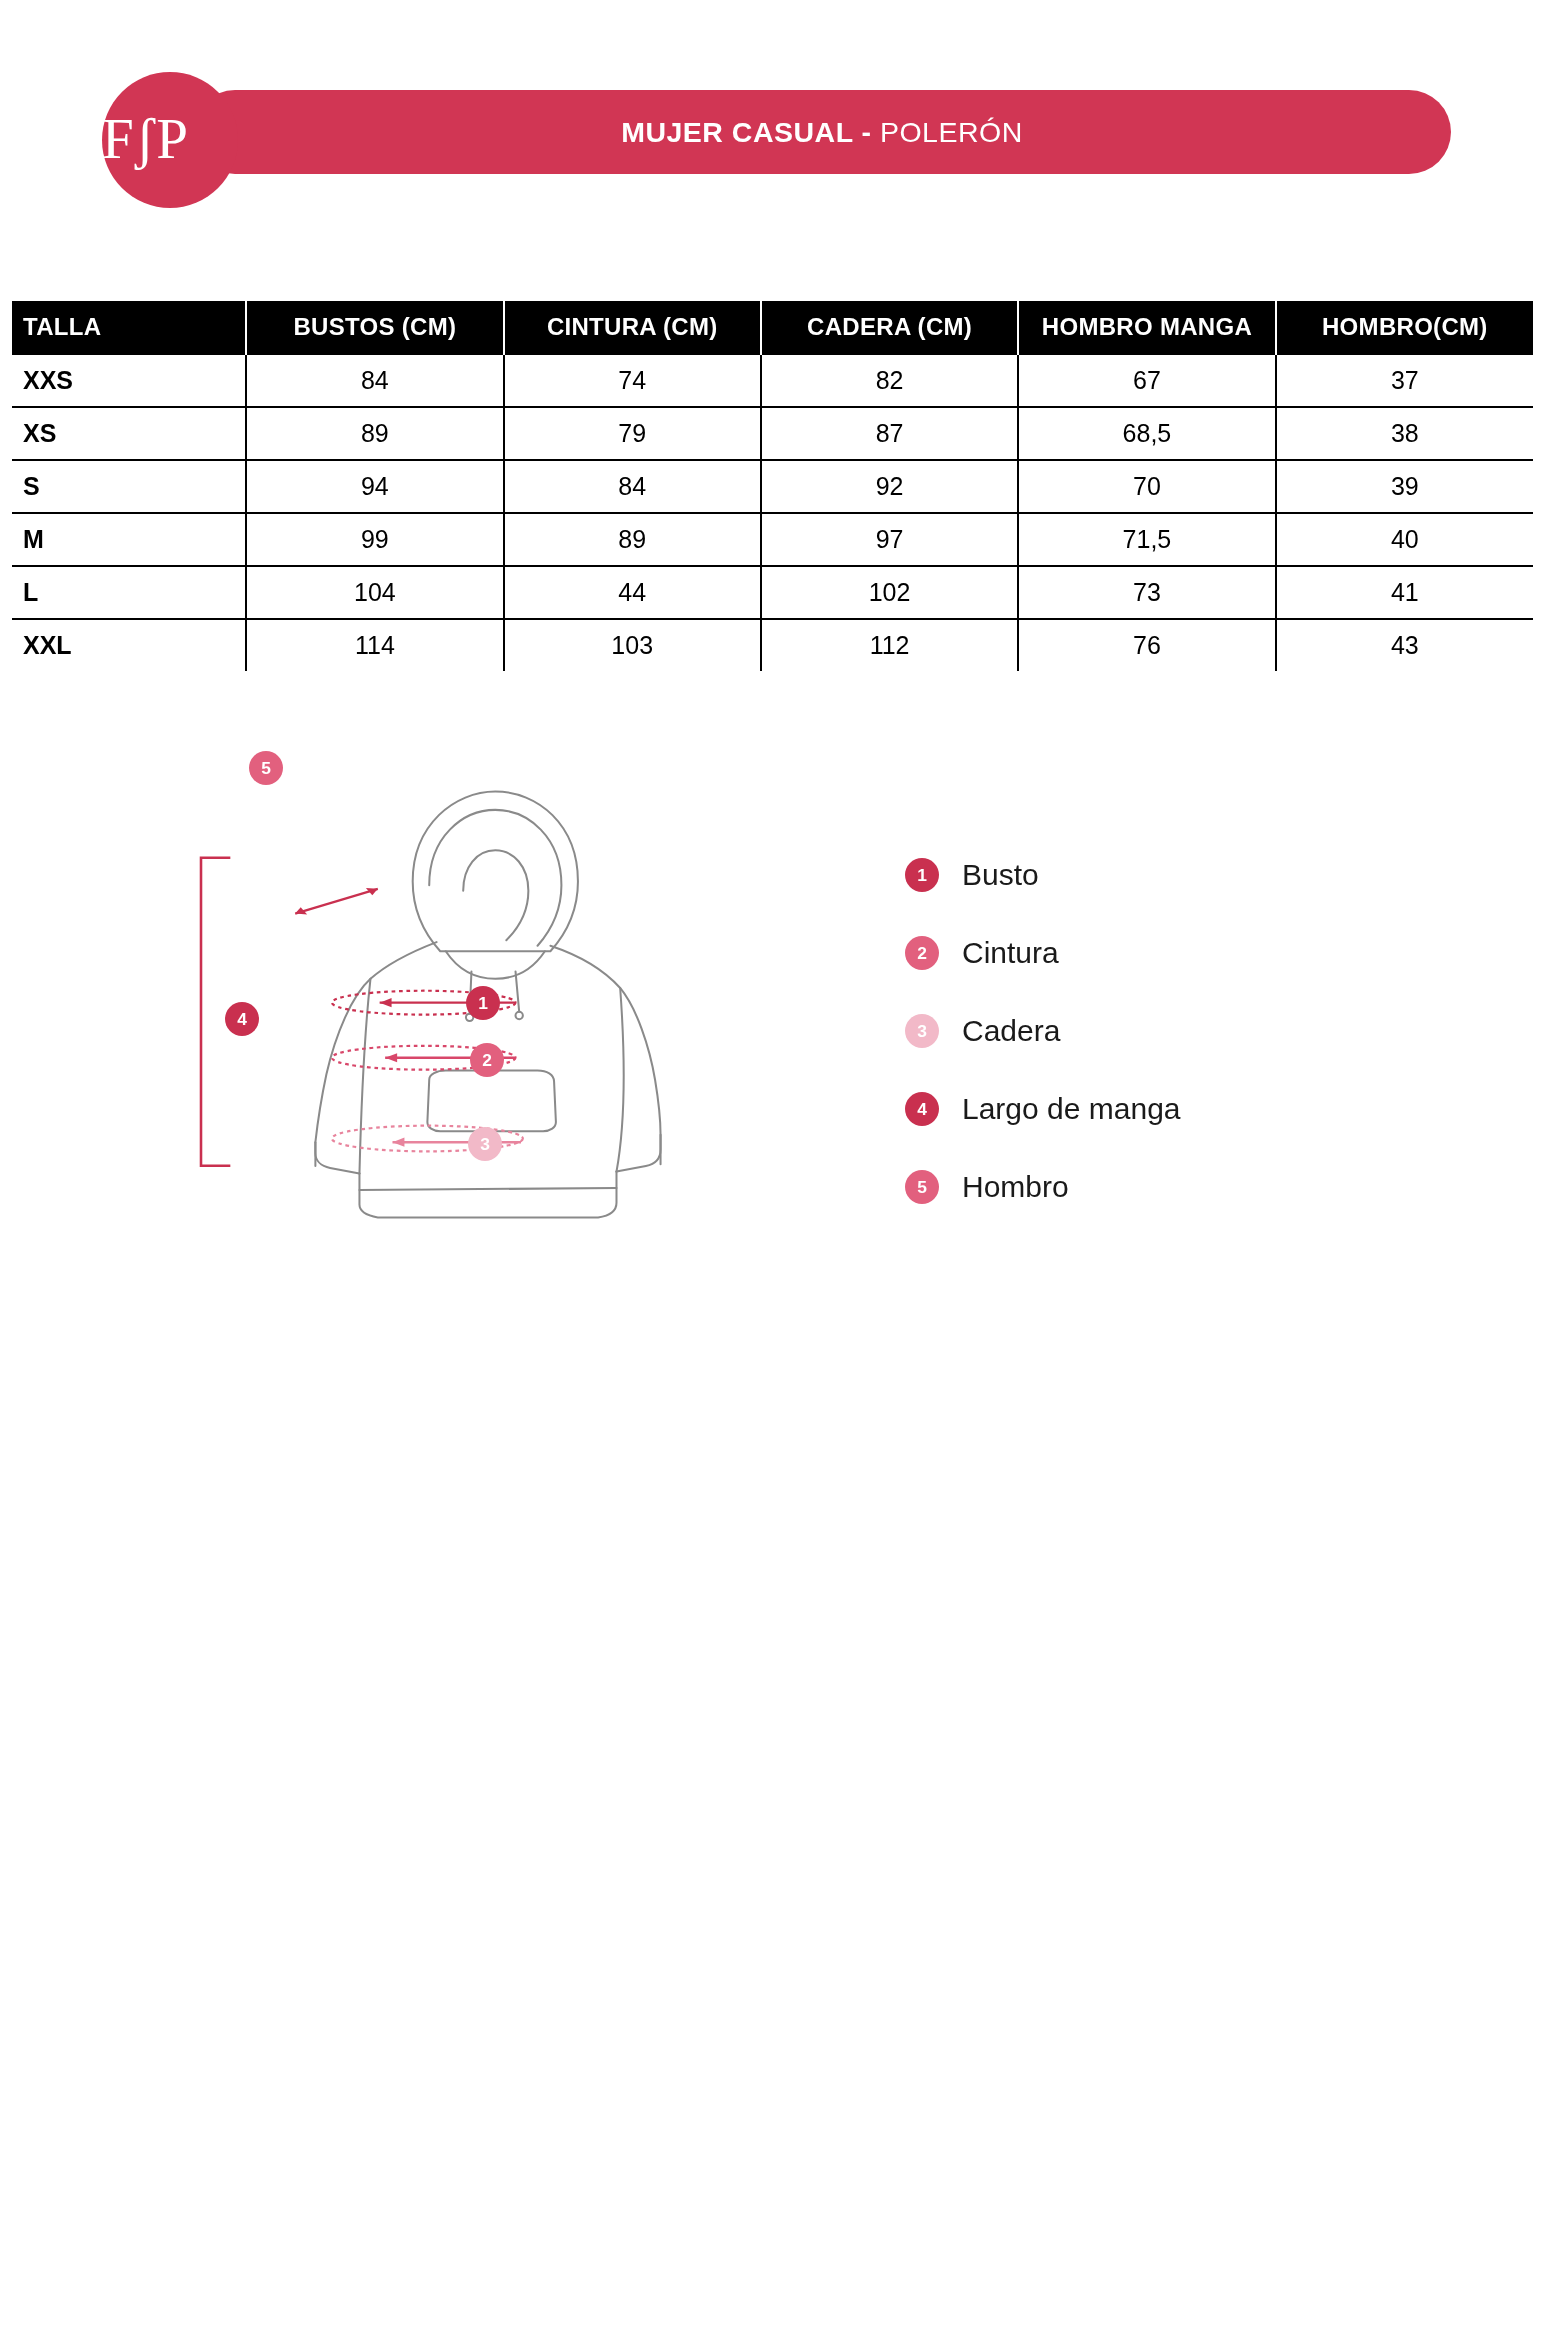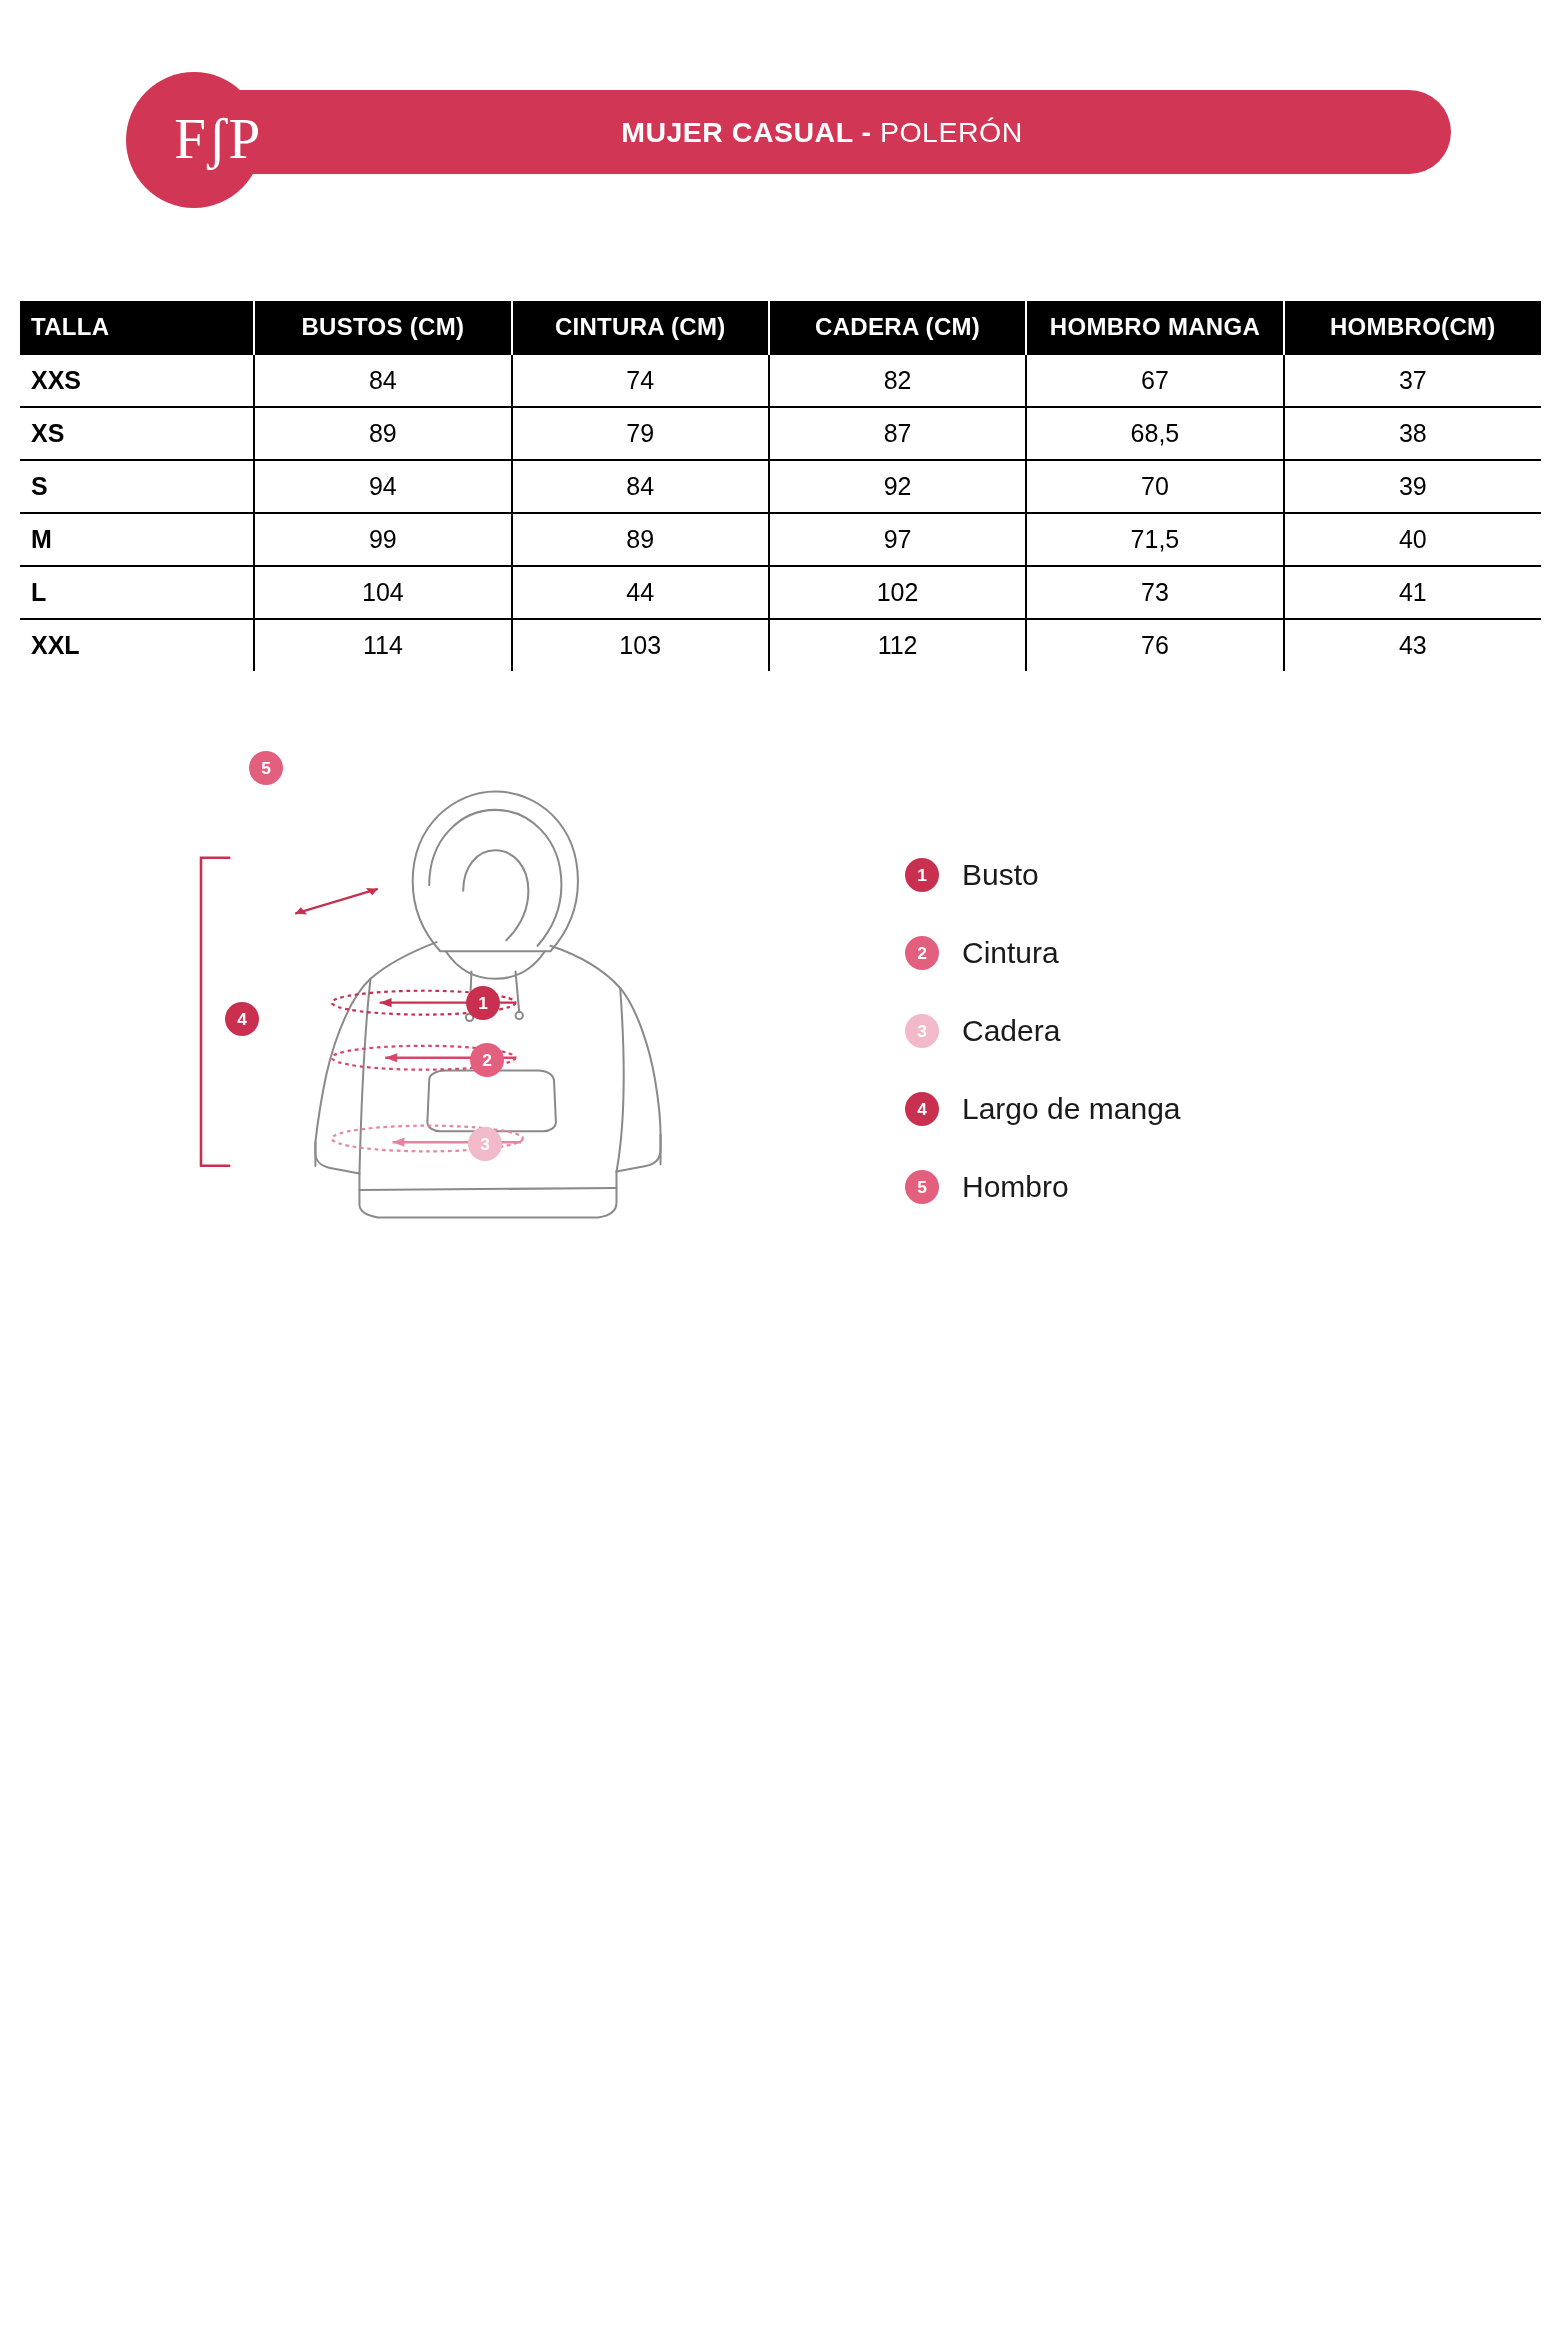--- a/index.html
+++ b/index.html
@@ -48,7 +48,7 @@
   }
   .logo-circle {
     position: absolute;
-    left: 126px;
+    left: 102px;
     top: 0px;
     width: 136px;
     height: 136px;
@@ -56,7 +56,7 @@
     background: #d13654;
     display: flex;
     align-items: center;
-    justify-content: flex-end;
+    justify-content: flex-start;
   }
   .logo-text {
     color: #ffffff;

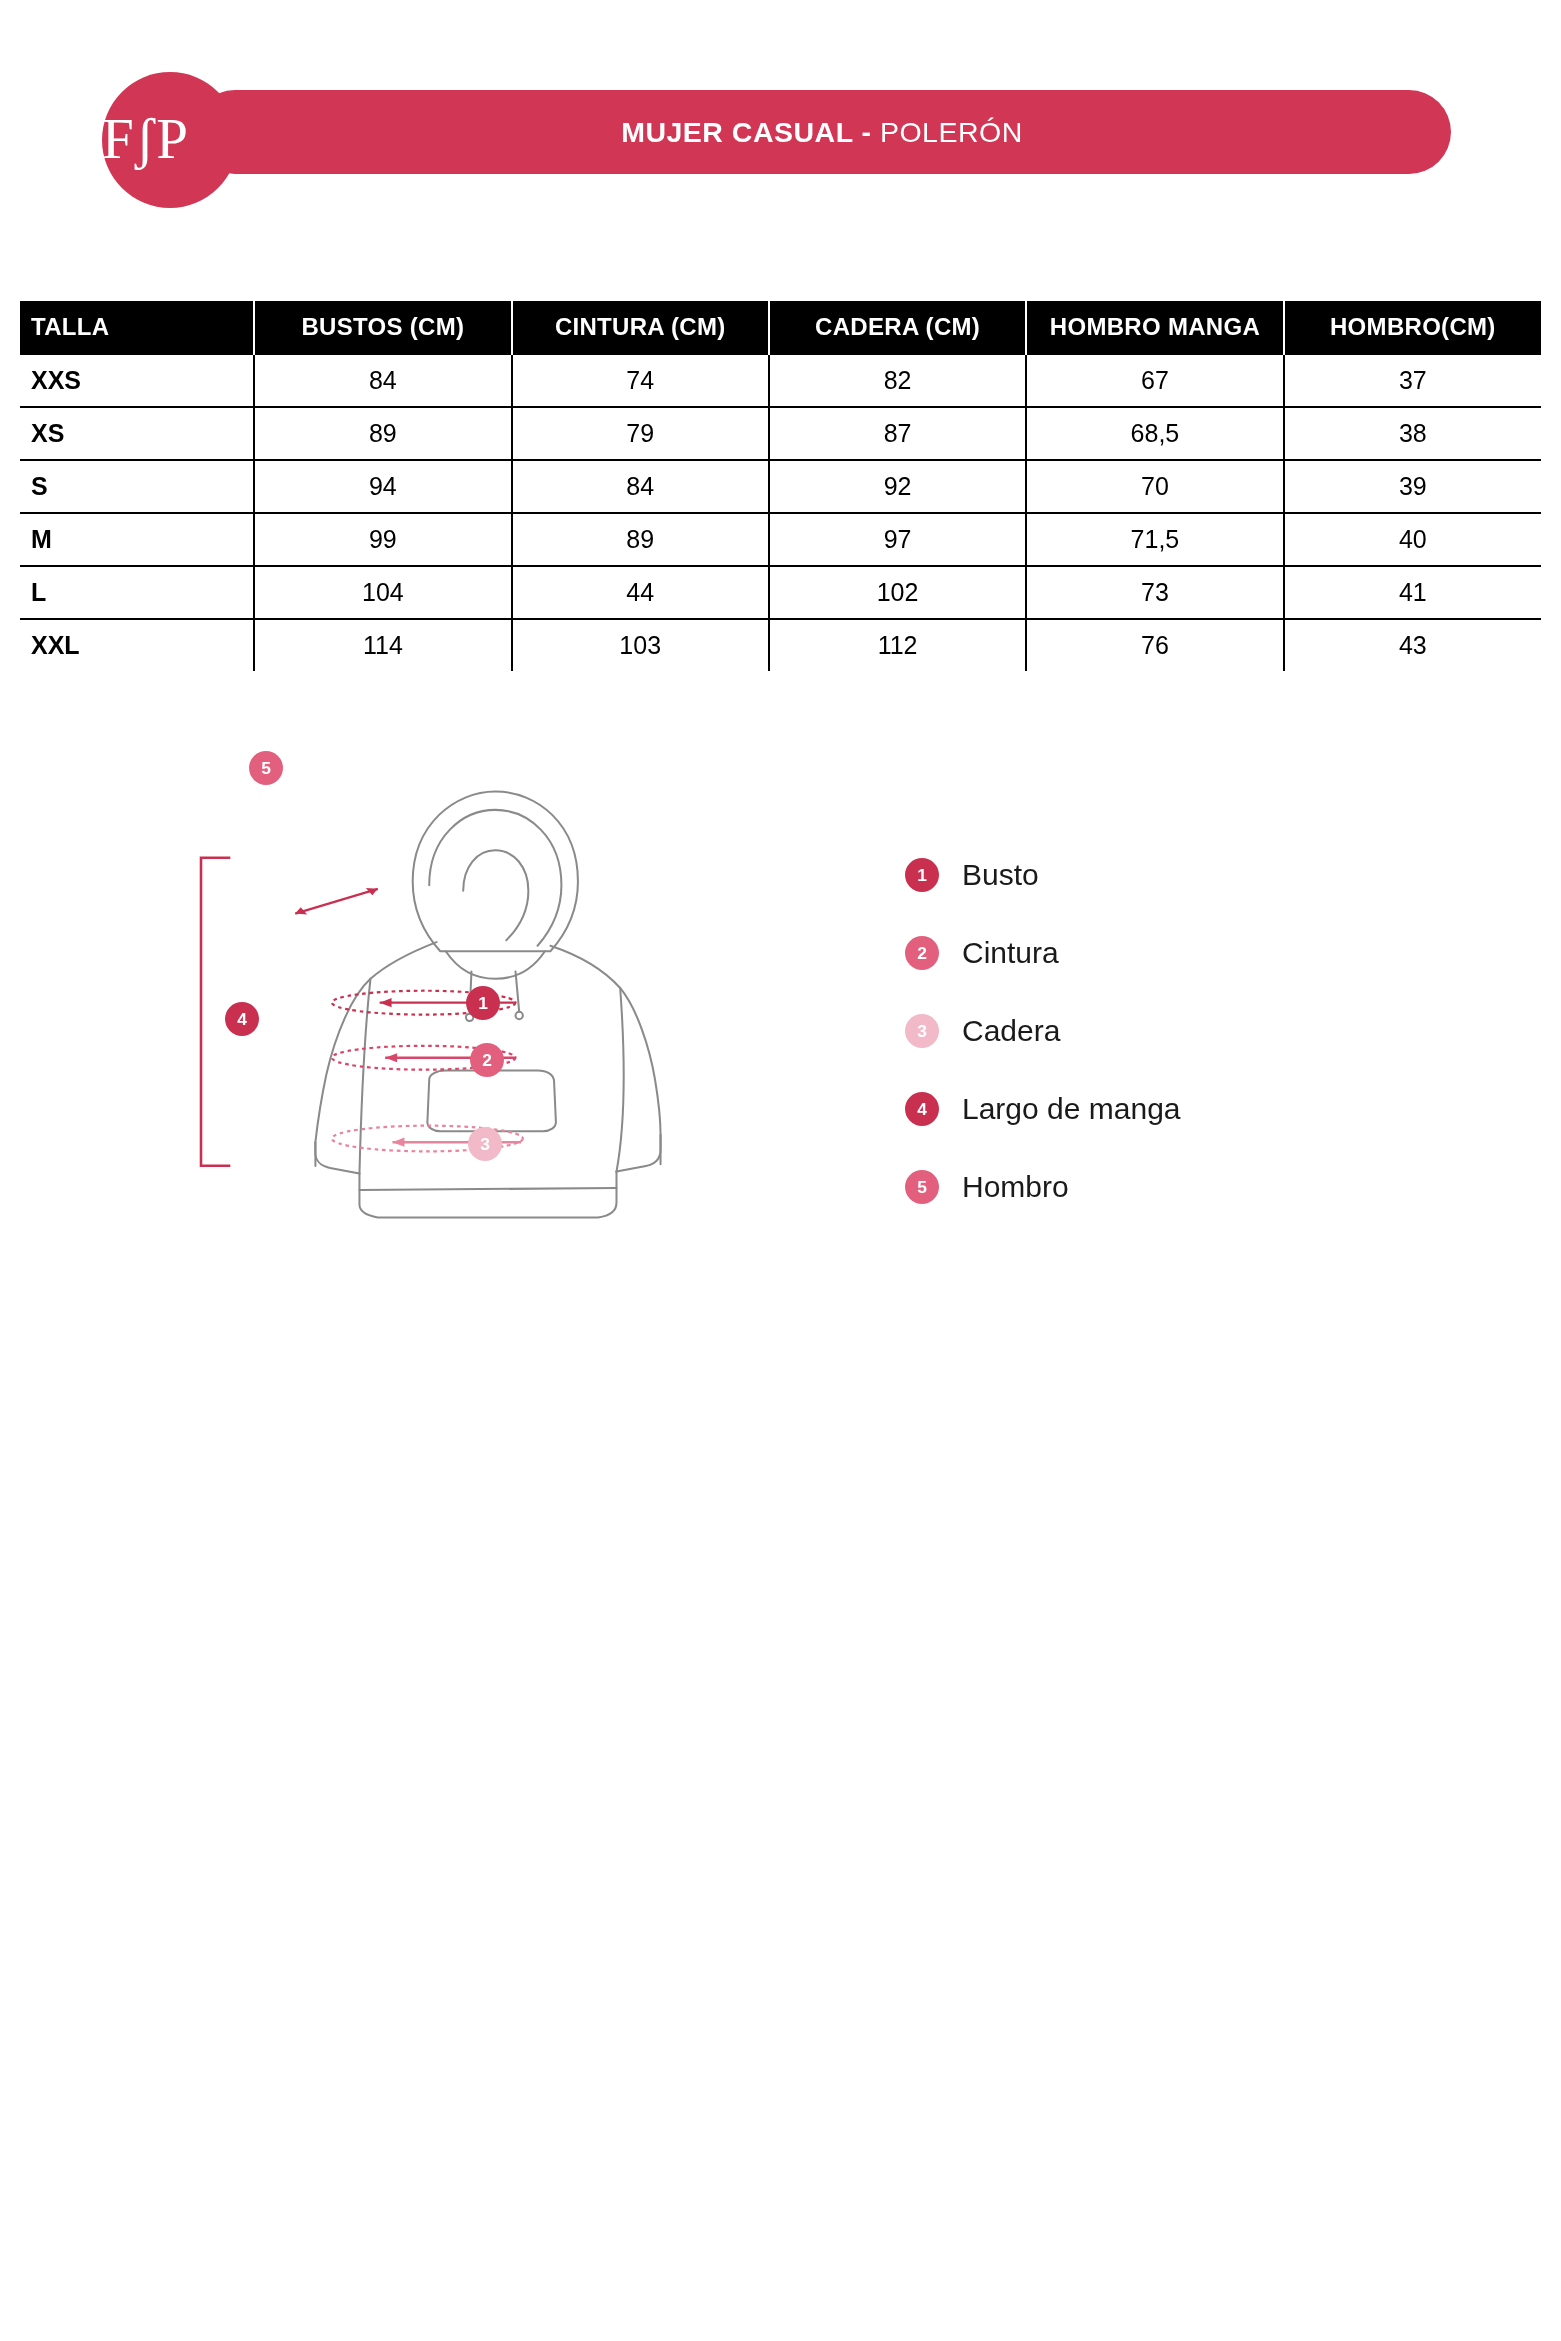--- a/index.html
+++ b/index.html
@@ -71,7 +71,7 @@
   
   .table-wrap {
     position: absolute;
-    left: 20px;
+    left: 12px;
     top: 301px;
     width: 1521px;
   }

